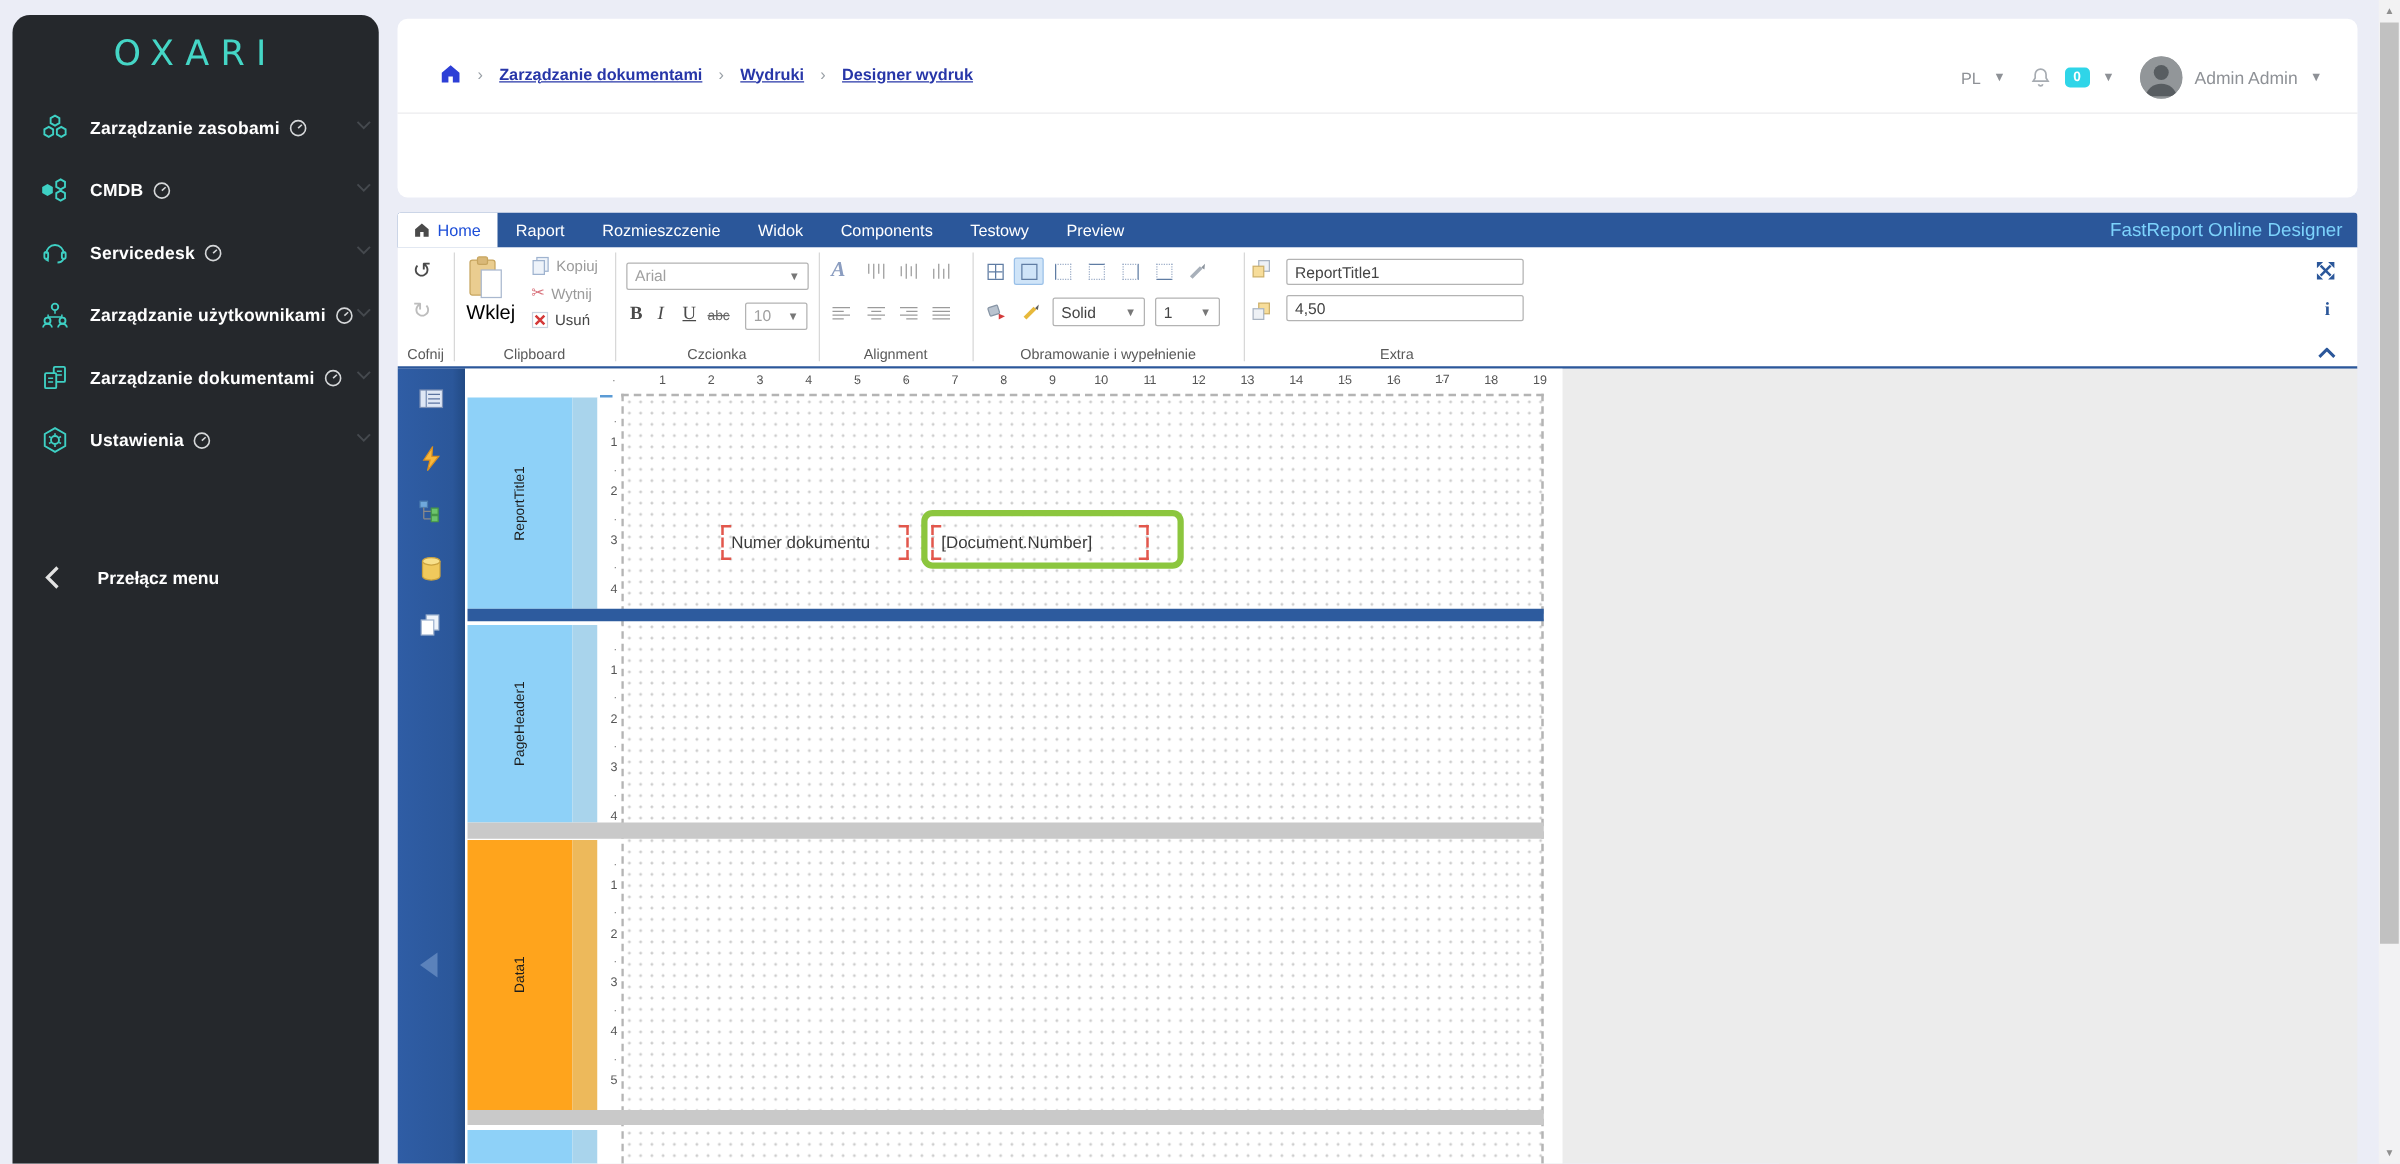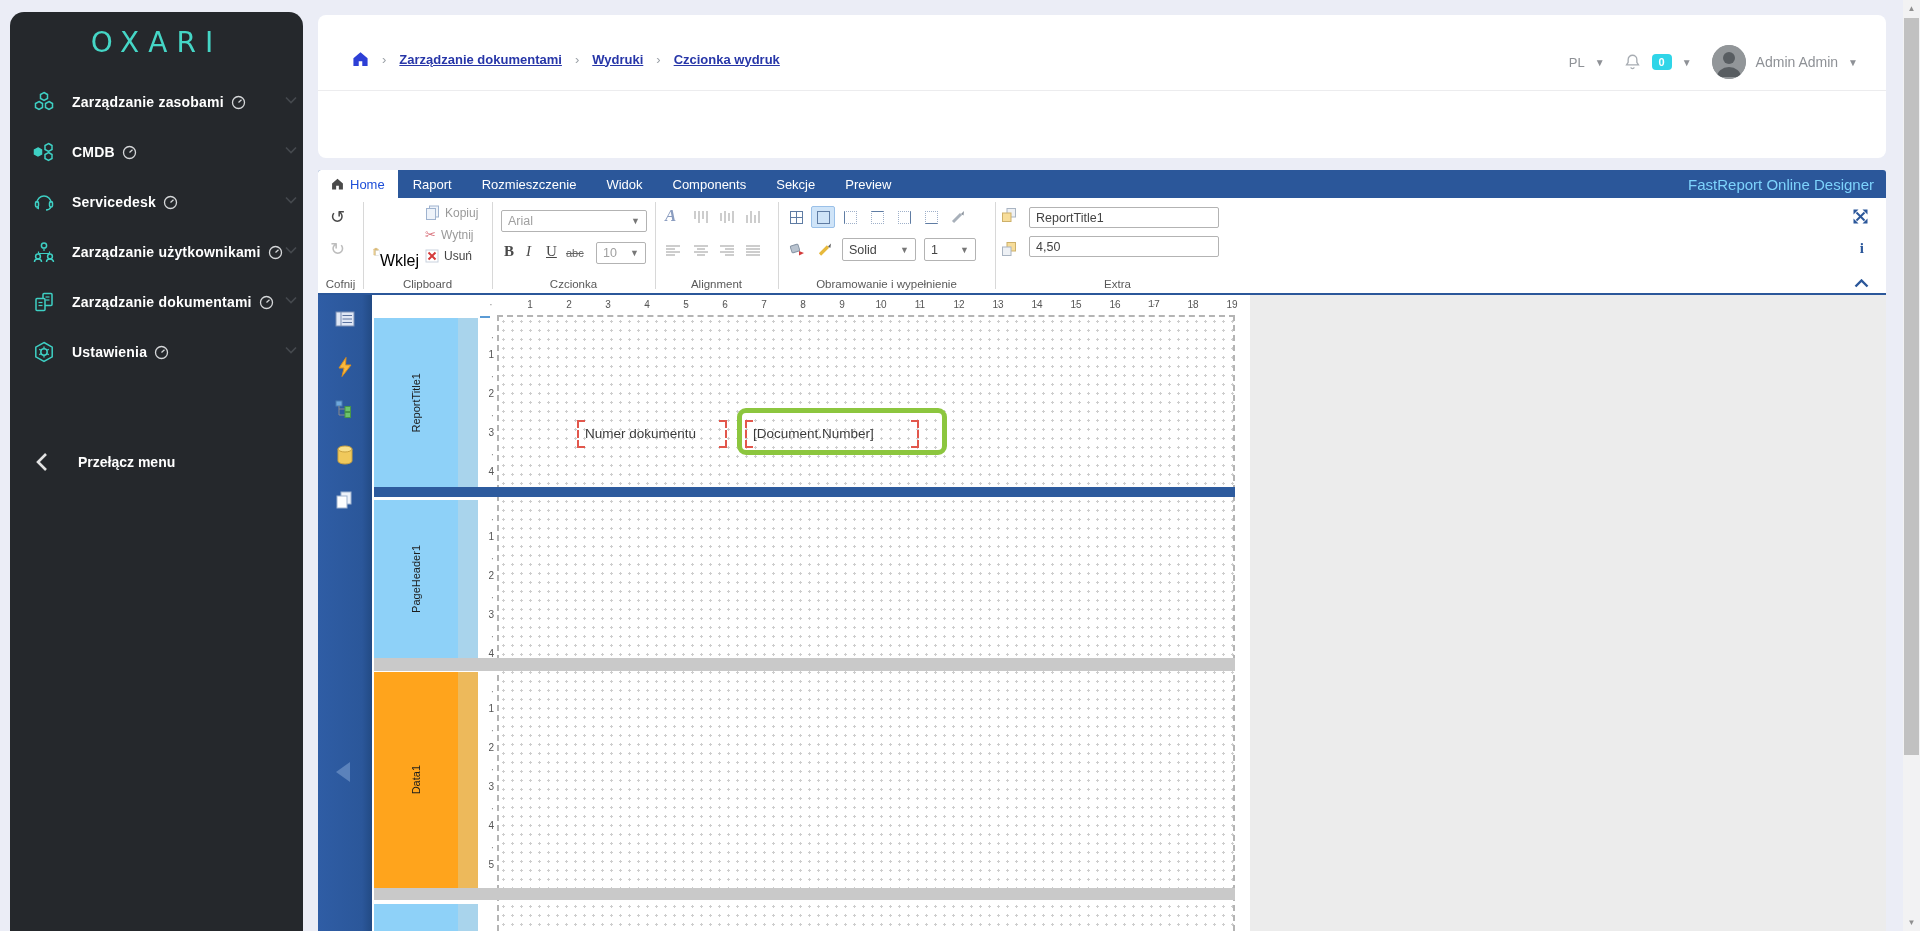--- a/index.html
+++ b/index.html
@@ -272,7 +272,7 @@
       <span class="crumb-sep">›</span>
       <a class="crumb-link">Wydruki</a>
       <span class="crumb-sep">›</span>
-      <a class="crumb-link">Czcionka wydruk</a>
+      <a class="crumb-link">Designer wydruk</a>
     </div>
 
     <div class="header-right">

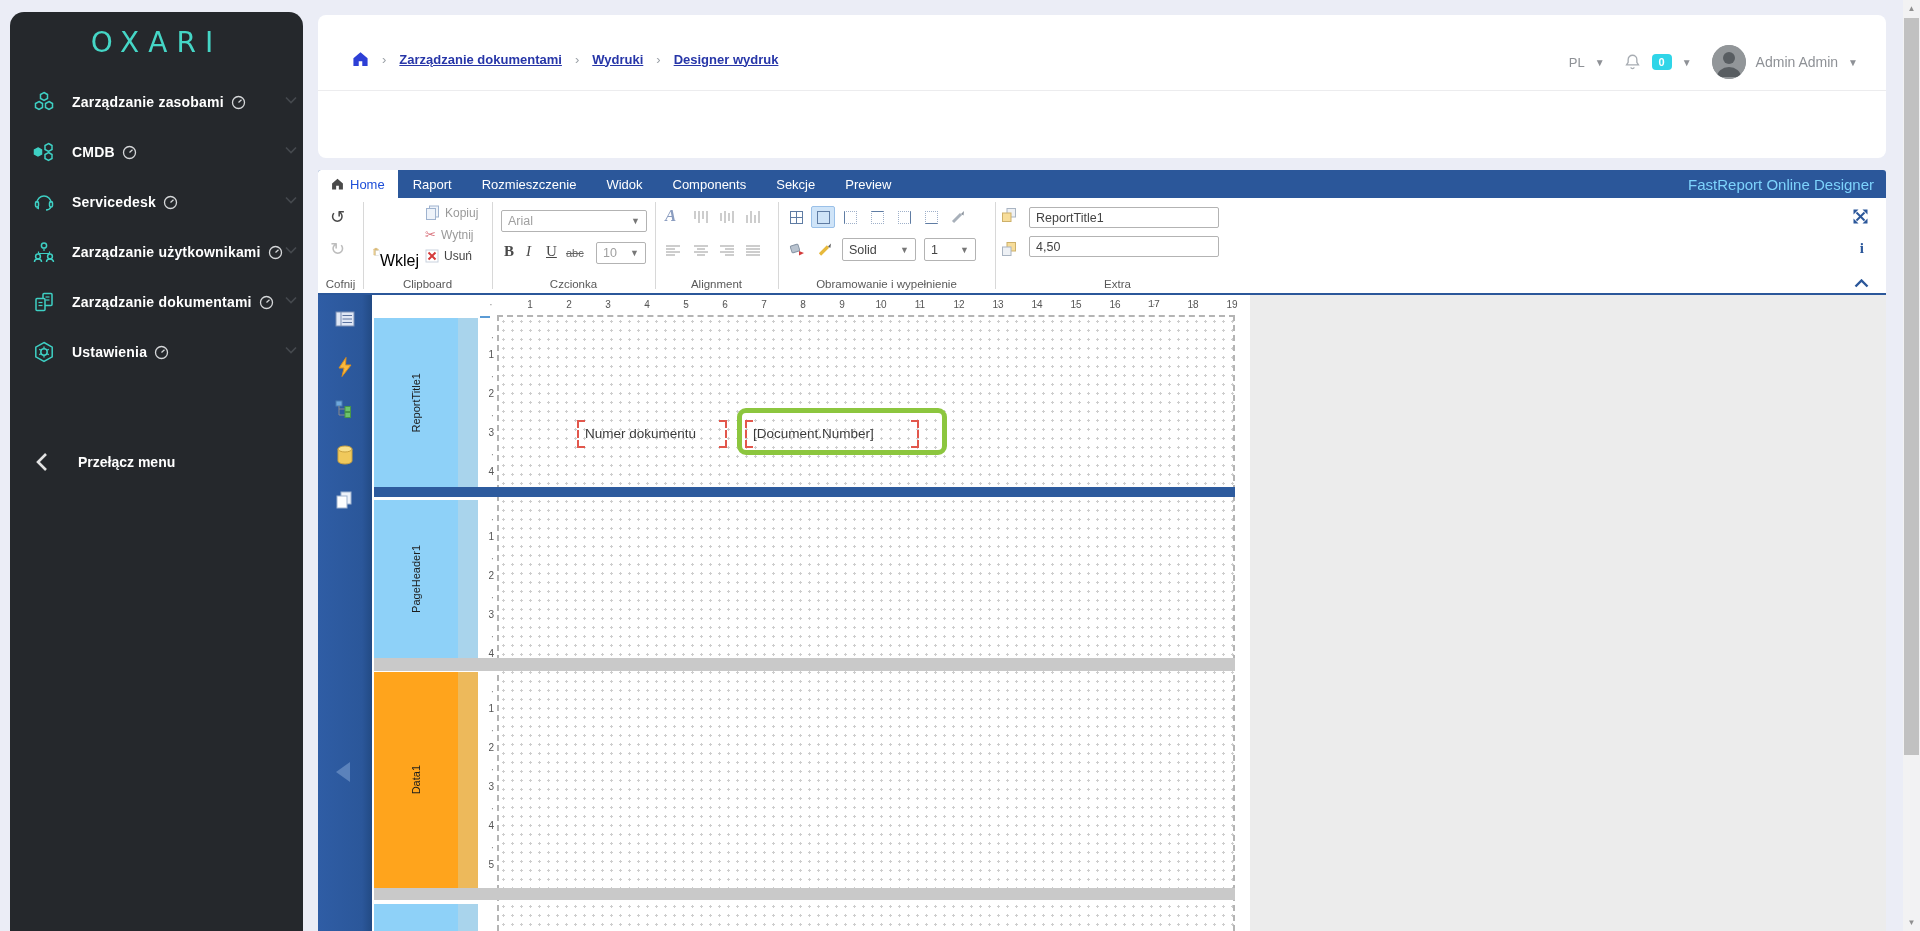--- a/index.html
+++ b/index.html
@@ -319,7 +319,7 @@
           <span>Components</span>
         </div>
       <div class="tab">
-          <span>Sekcje</span>
+          <span>Testowy</span>
         </div>
       <div class="tab">
           <span>Preview</span>

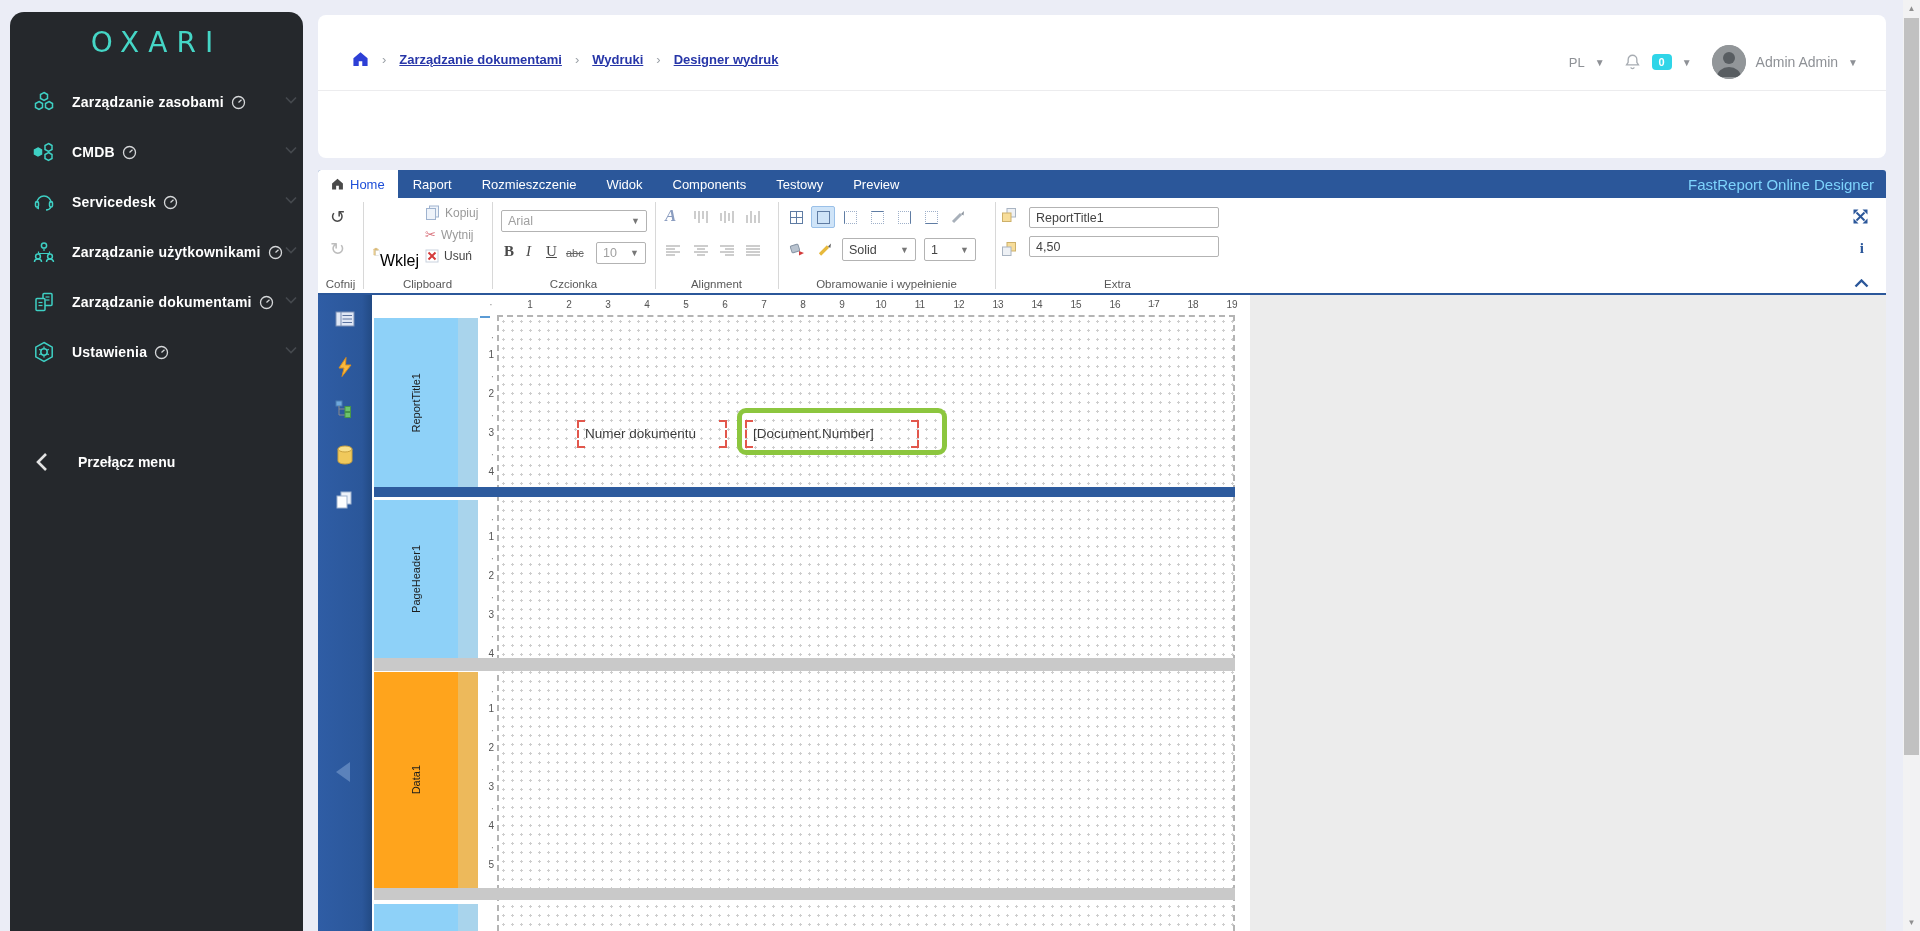--- a/index.html
+++ b/index.html
@@ -62,7 +62,7 @@
   .undo { font-size:18px; color:#4a4a4a; }
   .redo { font-size:18px; color:#bdbdbd; }
   .paste-btn { position:absolute; left:10px; top:6px; width:46px; height:66px;
-               display:flex; flex-direction:row; align-items:flex-end; cursor:pointer; }
+               display:flex; flex-direction:column; align-items:flex-start; cursor:pointer; }
   .paste-btn .tb-txt { margin-top:2px; }
   .selbox { position:absolute; border:1px solid #b3b3b3; background:#fff; border-radius:2px;
             font-size:12.5px; color:#a0a0a0; display:flex; align-items:center;

